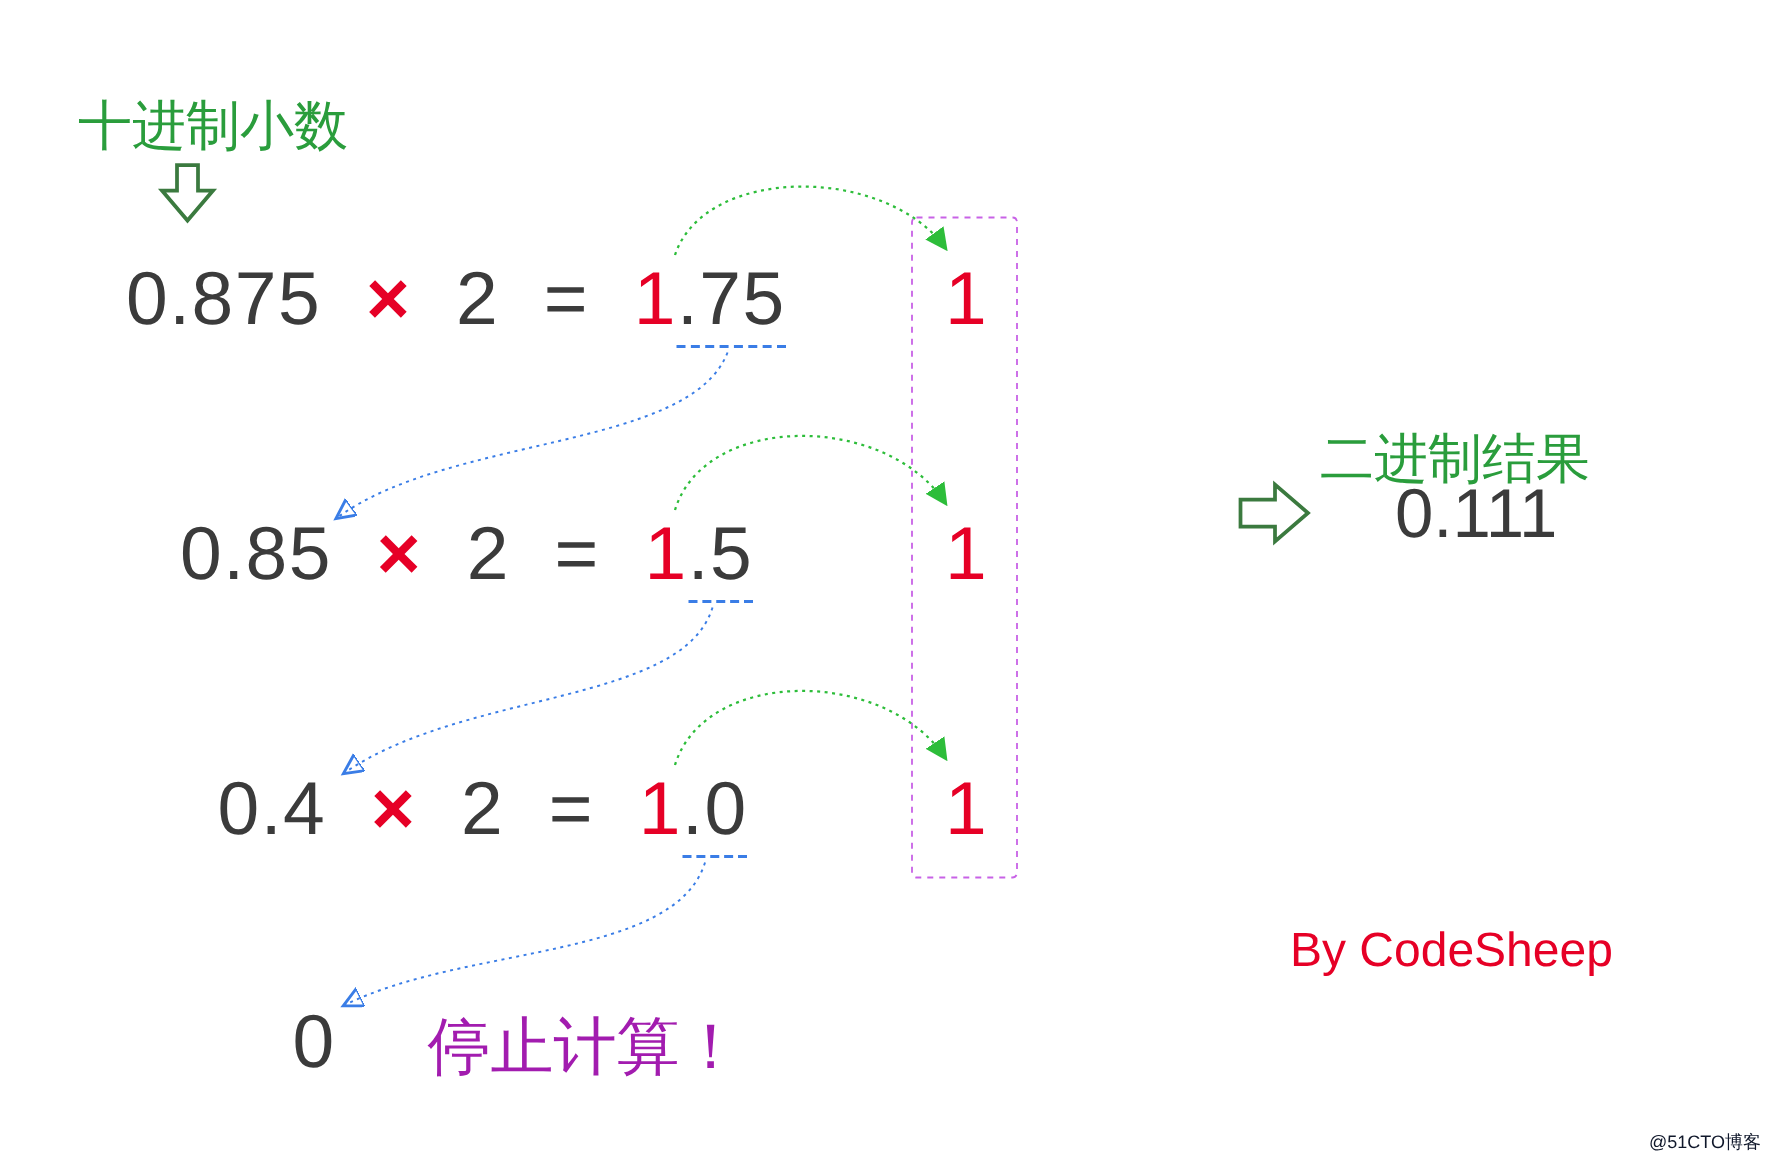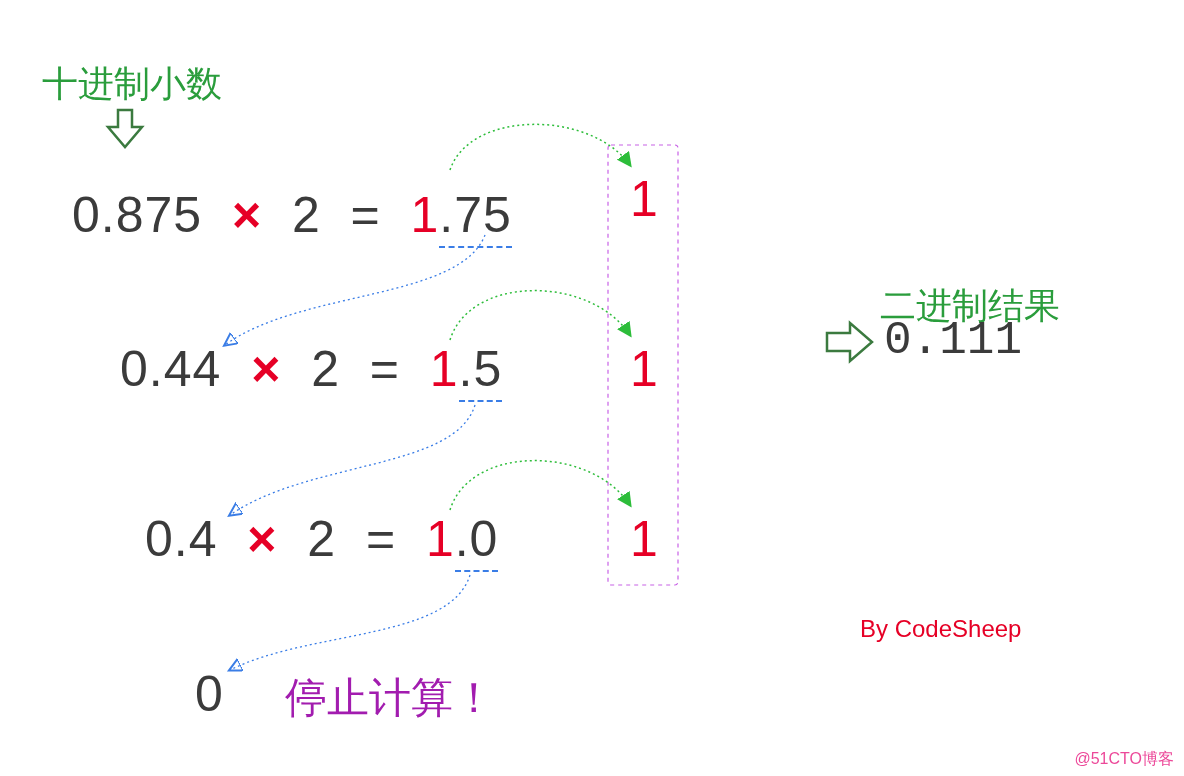--- a/index.html
+++ b/index.html
@@ -37,7 +37,7 @@
 </head>
 <body>
 
-<div class="abs green-text" style="left:42px; top:60px;">十进制小数</div>
+<div class="abs green-text" style="left:52px; top:60px;">十进制小数</div>
 
 <svg class="abs" style="left:100px; top:105px; width:50px; height:50px;" viewBox="0 0 50 50">
   <path d="M18 5 L32 5 L32 22 L42 22 L25 42 L8 22 L18 22 Z" fill="none" stroke="#3b7a3f" stroke-width="2.5"></path>

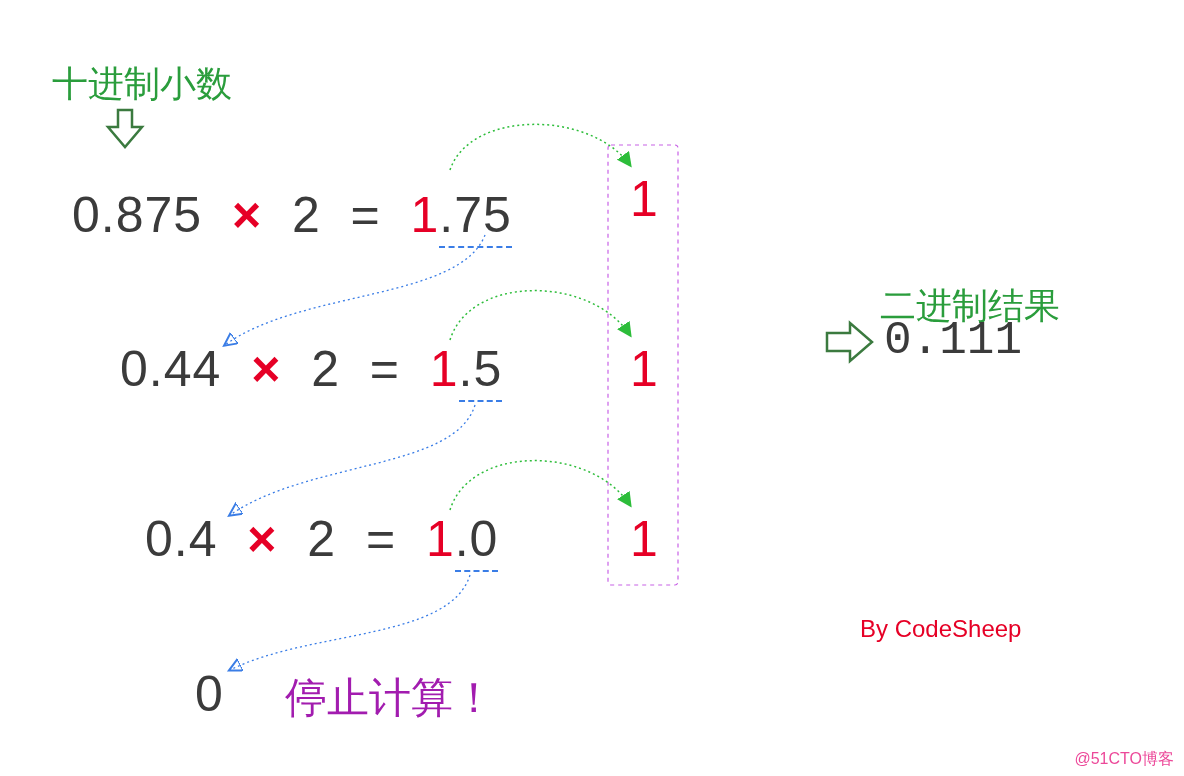--- a/index.html
+++ b/index.html
@@ -43,7 +43,7 @@
   <path d="M18 5 L32 5 L32 22 L42 22 L25 42 L8 22 L18 22 Z" fill="none" stroke="#3b7a3f" stroke-width="2.5"></path>
 </svg>
 
-<div class="abs eq-line" style="left:72px; top:170px;margin-top:16px;">
+<div class="abs eq-line" style="left:84px; top:170px;">
   <span>0.875</span>
   &nbsp;<span class="mult">×</span>&nbsp;
   <span>2</span>

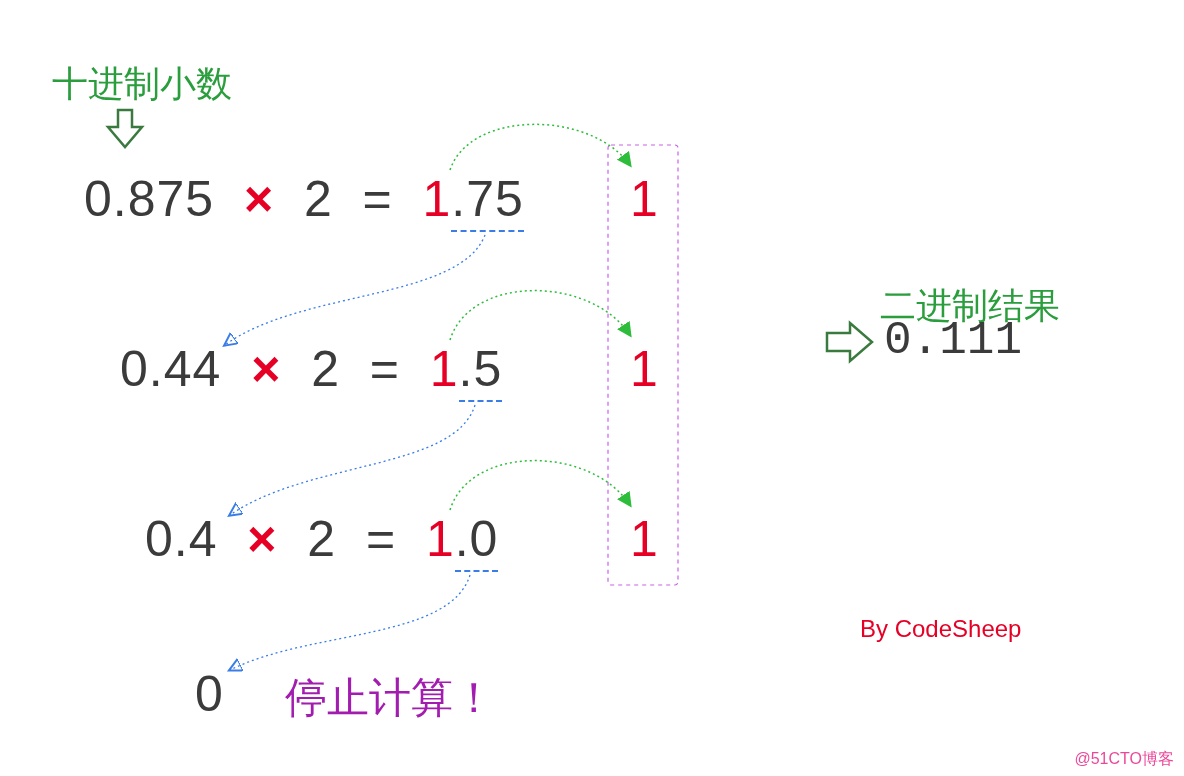--- a/index.html
+++ b/index.html
@@ -53,7 +53,7 @@
 <div class="abs extract" style="left:630px; top:170px;">1</div>
 
 <div class="abs eq-line" style="left:120px; top:340px;">
-  <span>0.44</span>
+  <span>0.85</span>
   &nbsp;<span class="mult">×</span>&nbsp;
   <span>2</span>
   &nbsp;=&nbsp;

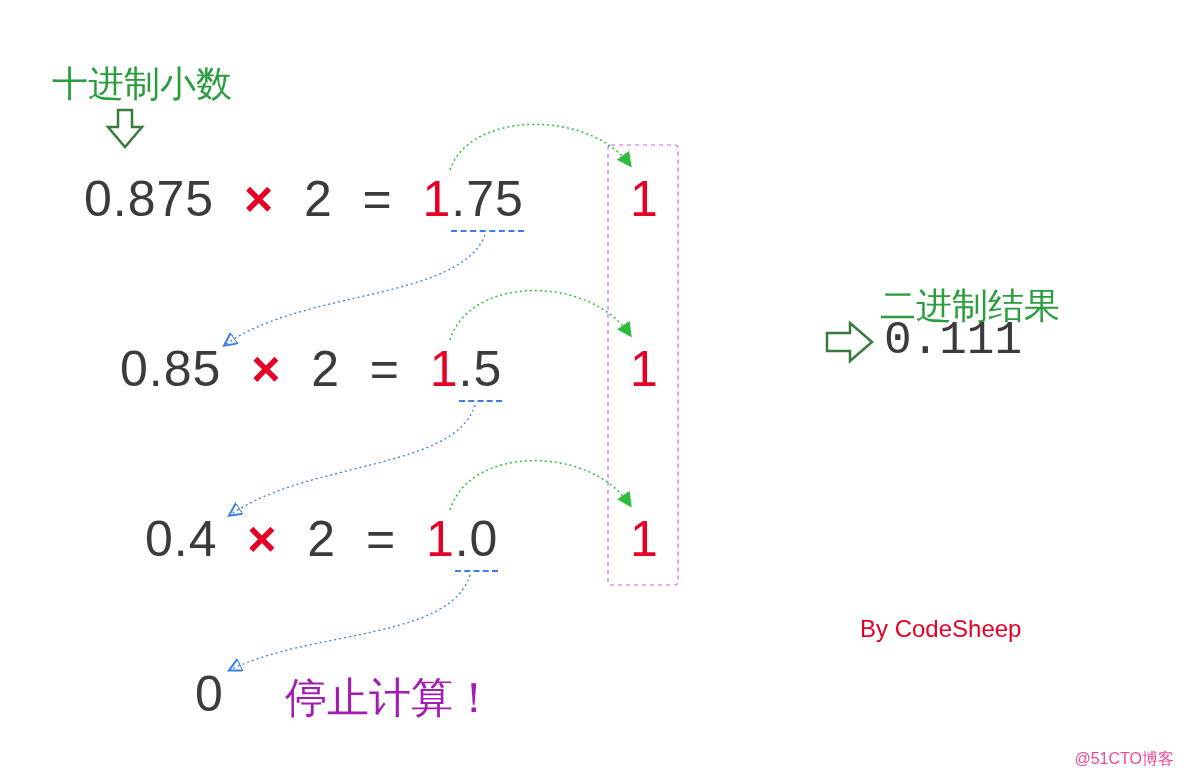--- a/index.html
+++ b/index.html
@@ -74,7 +74,7 @@
 <div class="abs stop-text" style="left:285px; top:670px;">停止计算！</div>
 
 <div class="abs binary-label" style="left:880px; top:255px;">二进制结果</div>
-<div class="abs binary-value" style="left:884px; top:315px;font-family:Liberation Mono, monospace;">0.111</div>
+<div class="abs binary-value" style="left:930px; top:315px;">0.111</div>
 
 <svg class="abs" style="left:822px; top:315px; width:55px; height:55px;" viewBox="0 0 55 55">
   <path d="M5 18 L28 18 L28 8 L50 27 L28 46 L28 36 L5 36 Z" fill="none" stroke="#3b7a3f" stroke-width="2.5"></path>

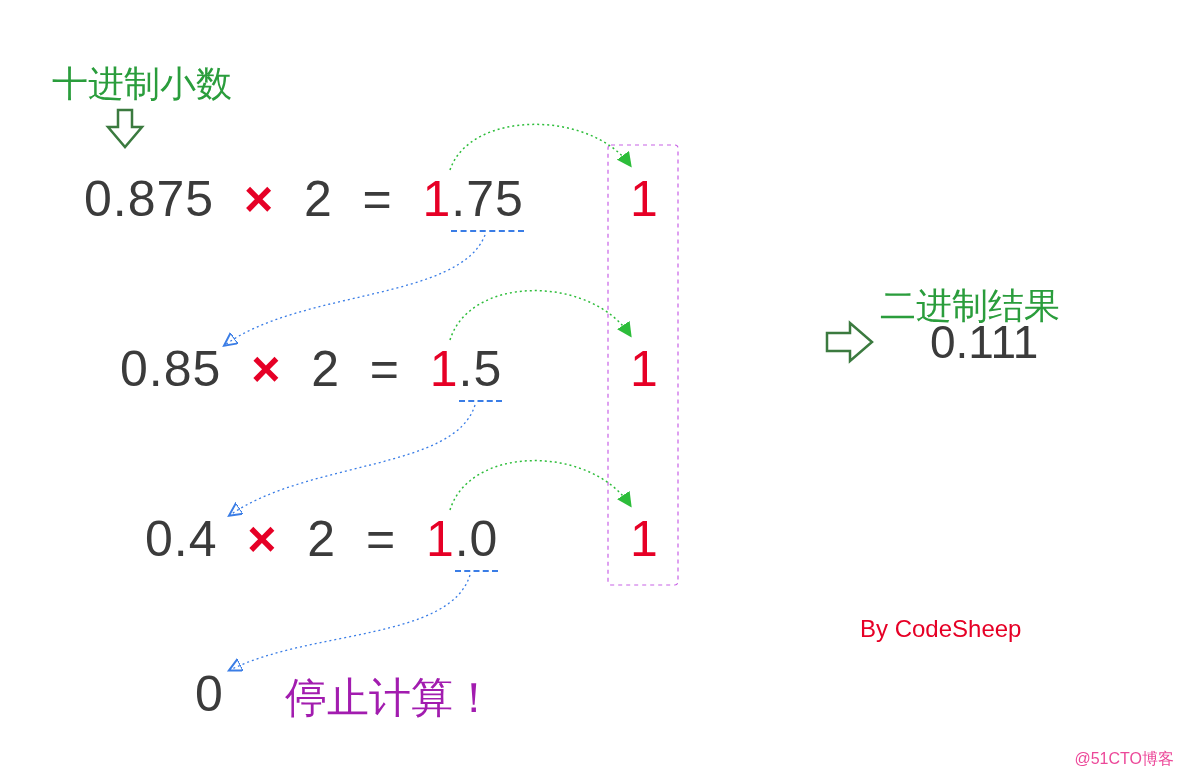--- a/index.html
+++ b/index.html
@@ -20,7 +20,7 @@
   .binary-label { color: #2a9d3c; font-size: 36px; margin-top: 27px; }
   .binary-value { color: #3b3b3b; font-size: 46px; }
   .stop-text { color: #a21caf; font-size: 42px; }
-  .author { color: #e60026; font-size: 24px; }
+  .author { color: #e60026; font-size: 32px; }
   .watermark { position: absolute; right: 10px; bottom: 6px; color: #ec4899; font-size: 16px; margin-top: 20px; }
   .underline-blue {
     border-bottom: 2px dashed #3a7de6;

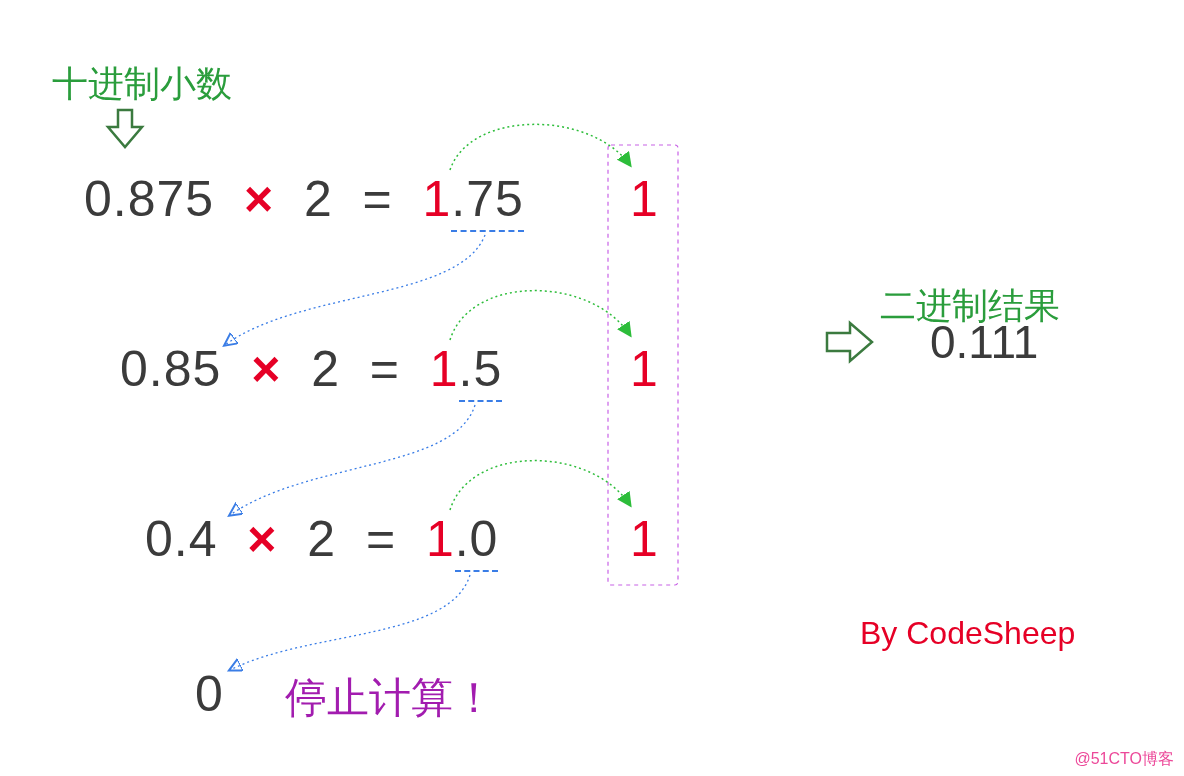--- a/index.html
+++ b/index.html
@@ -21,7 +21,7 @@
   .binary-value { color: #3b3b3b; font-size: 46px; }
   .stop-text { color: #a21caf; font-size: 42px; }
   .author { color: #e60026; font-size: 32px; }
-  .watermark { position: absolute; right: 10px; bottom: 6px; color: #ec4899; font-size: 16px; margin-top: 20px; }
+  .watermark { position: absolute; right: 10px; bottom: 6px; color: #0f172a; font-size: 12px; margin-top: 20px; }
   .underline-blue {
     border-bottom: 2px dashed #3a7de6;
     display: inline-block;

